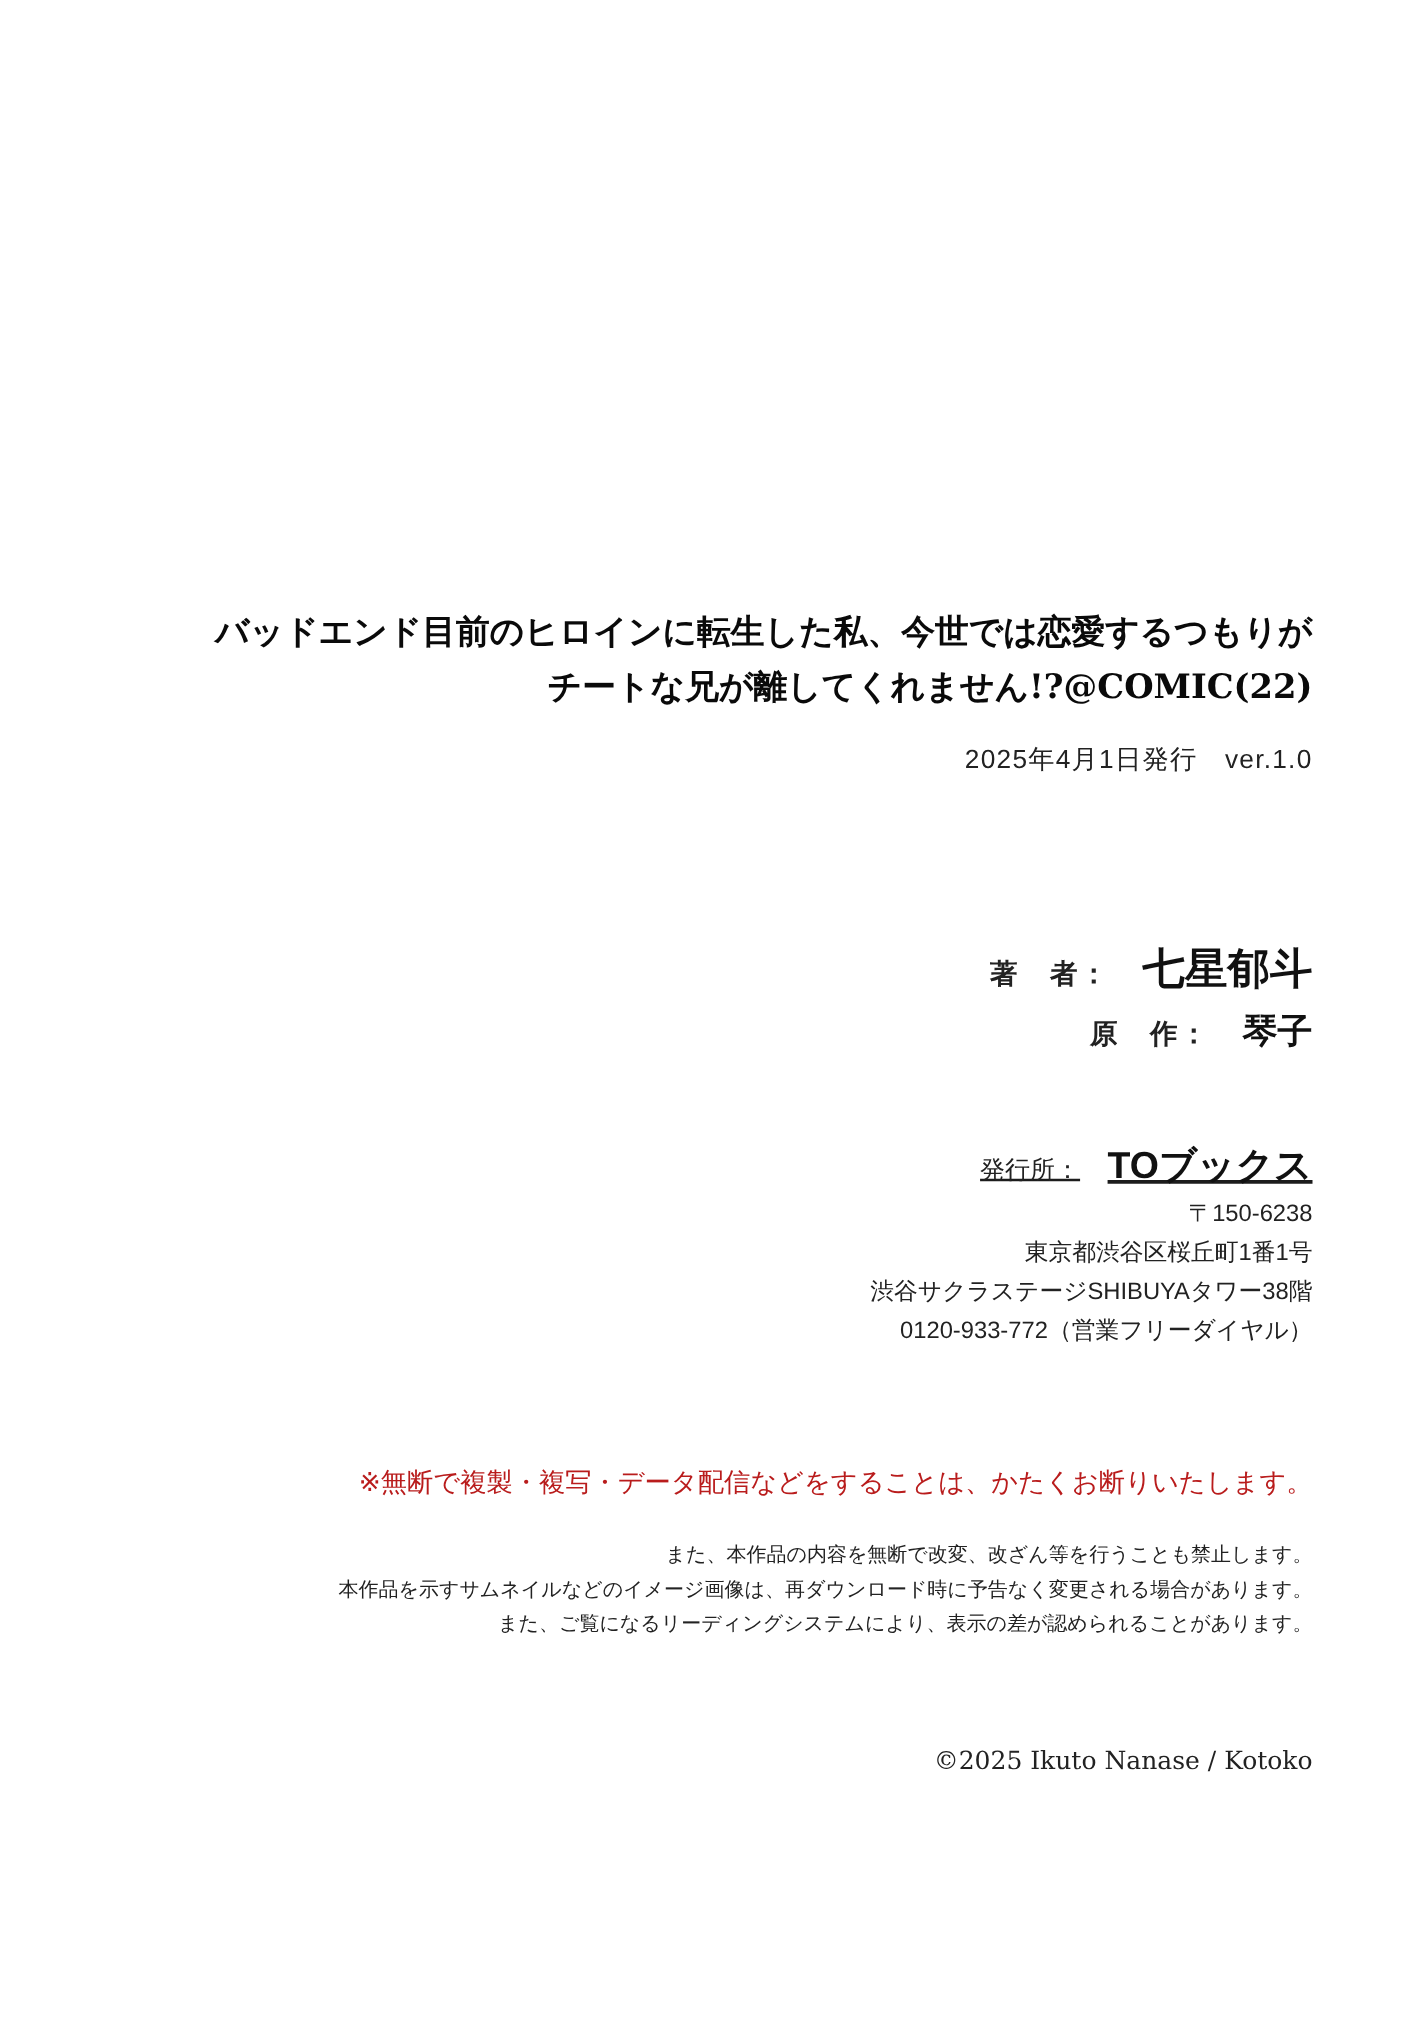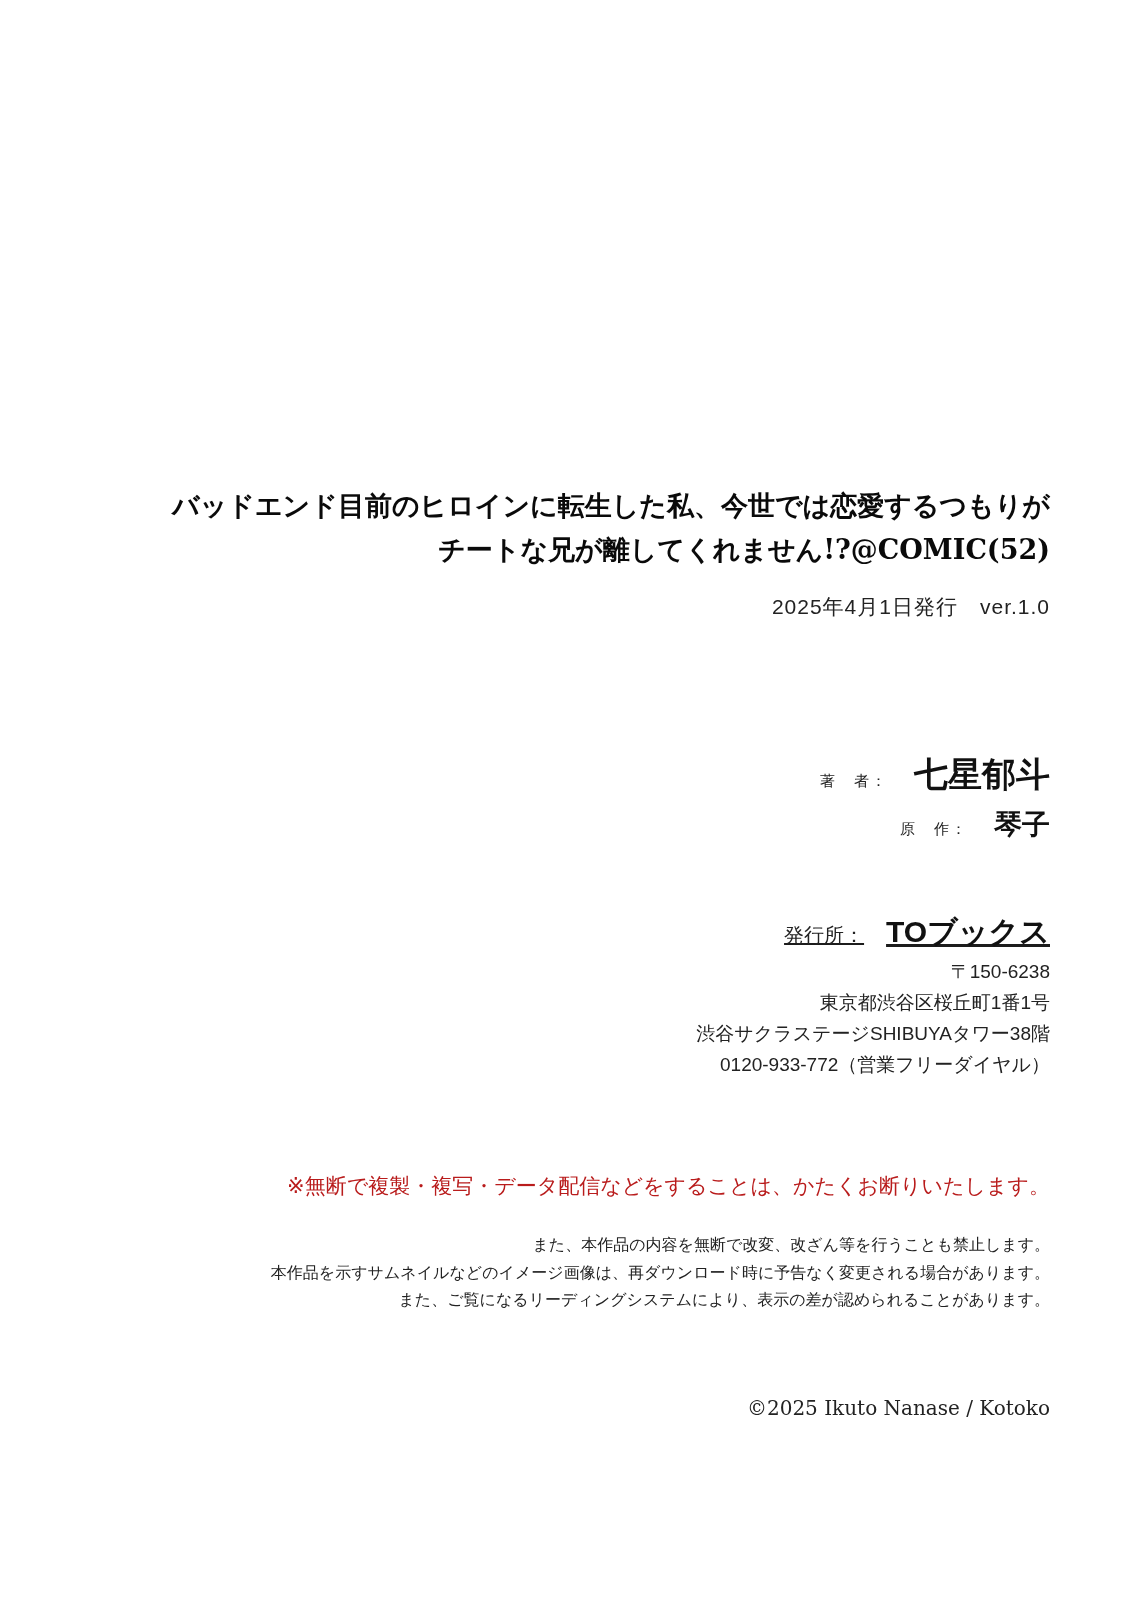--- a/index.html
+++ b/index.html
@@ -74,7 +74,7 @@
 
   <div class="abs title-block">
     <div>バッドエンド目前のヒロインに転生した私、今世では恋愛するつもりが</div>
-    <div>チートな兄が離してくれません!?@COMIC(52)</div>
+    <div>チートな兄が離してくれません!?@COMIC(22)</div>
   </div>
 
   <div class="abs edition-line">2025年4月1日発行　ver.1.0</div>

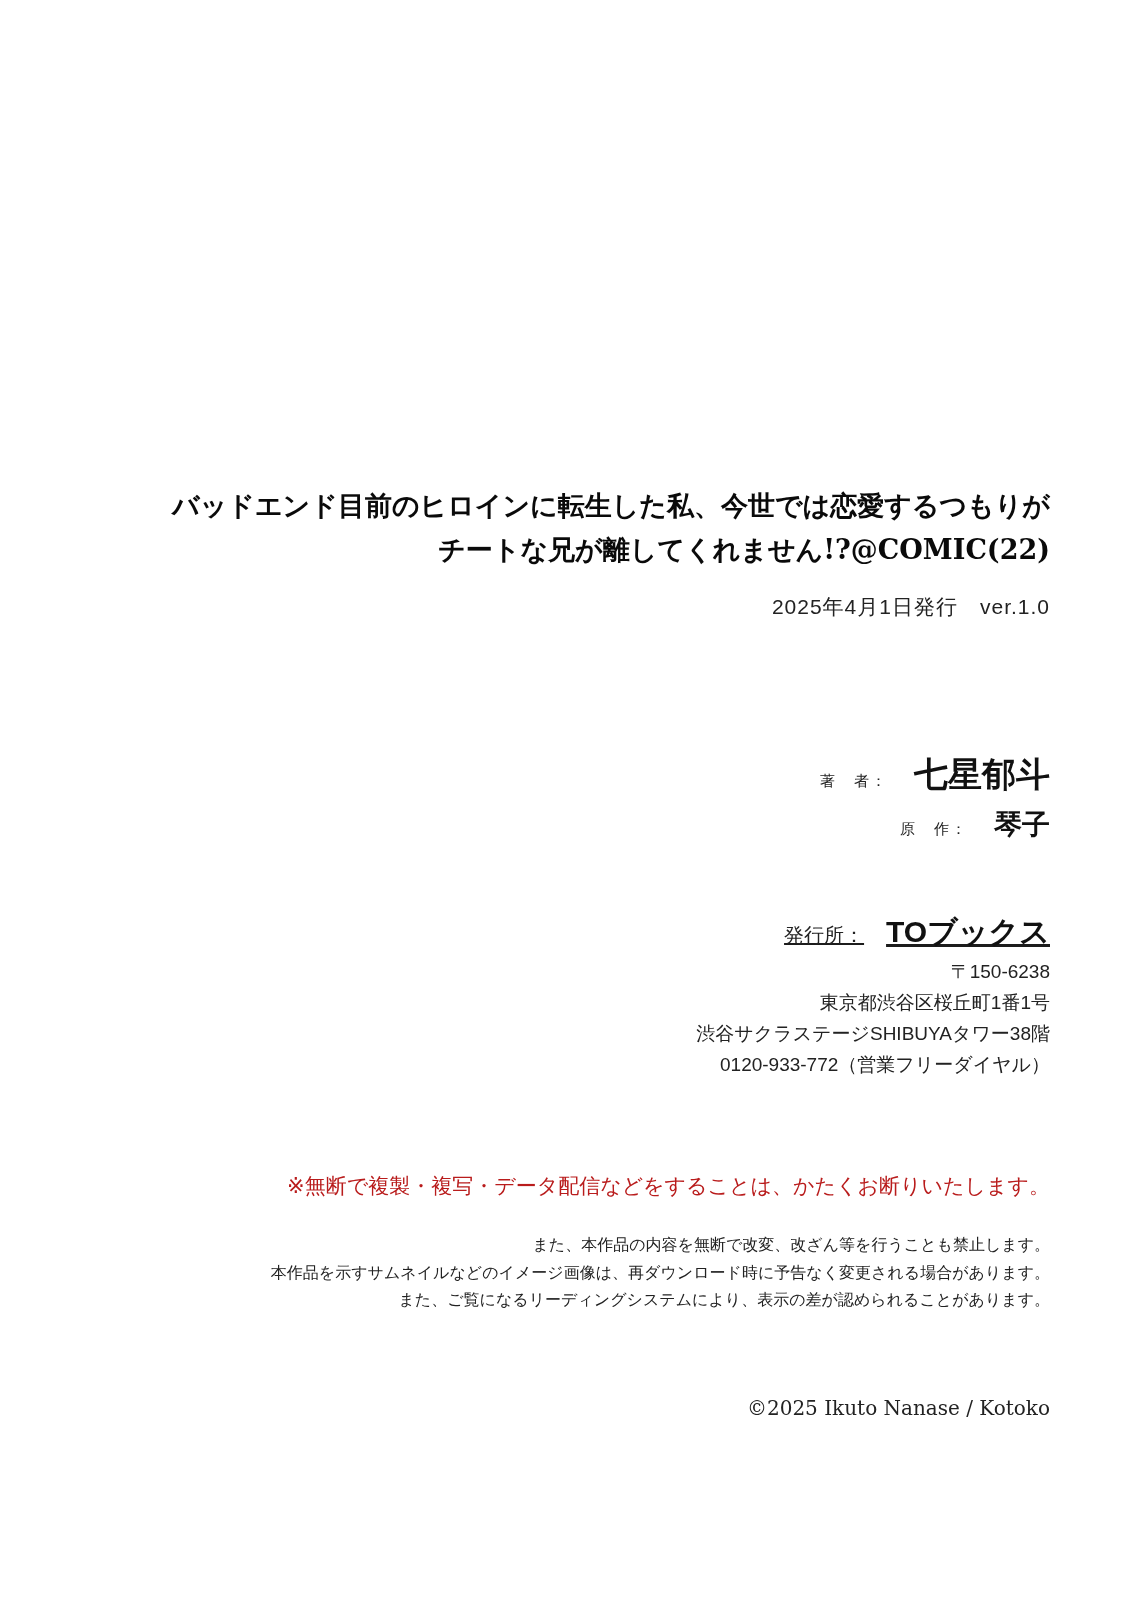--- a/index.html
+++ b/index.html
@@ -36,7 +36,7 @@
   .credit-row { display: flex; justify-content: flex-end; align-items: baseline; }
   .credit-author { top: 752px; }
   .credit-original { top: 806px; }
-  .credit-label { font-size: 15px; color: #222222; margin-right: 26px; letter-spacing: 2px; }
+  .credit-label { font-size: 22px; color: #222222; margin-right: 26px; letter-spacing: 2px; font-weight: bold; }
   .credit-author .credit-name { font-size: 34px; font-weight: 700; color: #111111; }
   .credit-original .credit-name { font-size: 28px; font-weight: 700; color: #111111; }
   .publisher-row { top: 912px; text-decoration: underline; }

